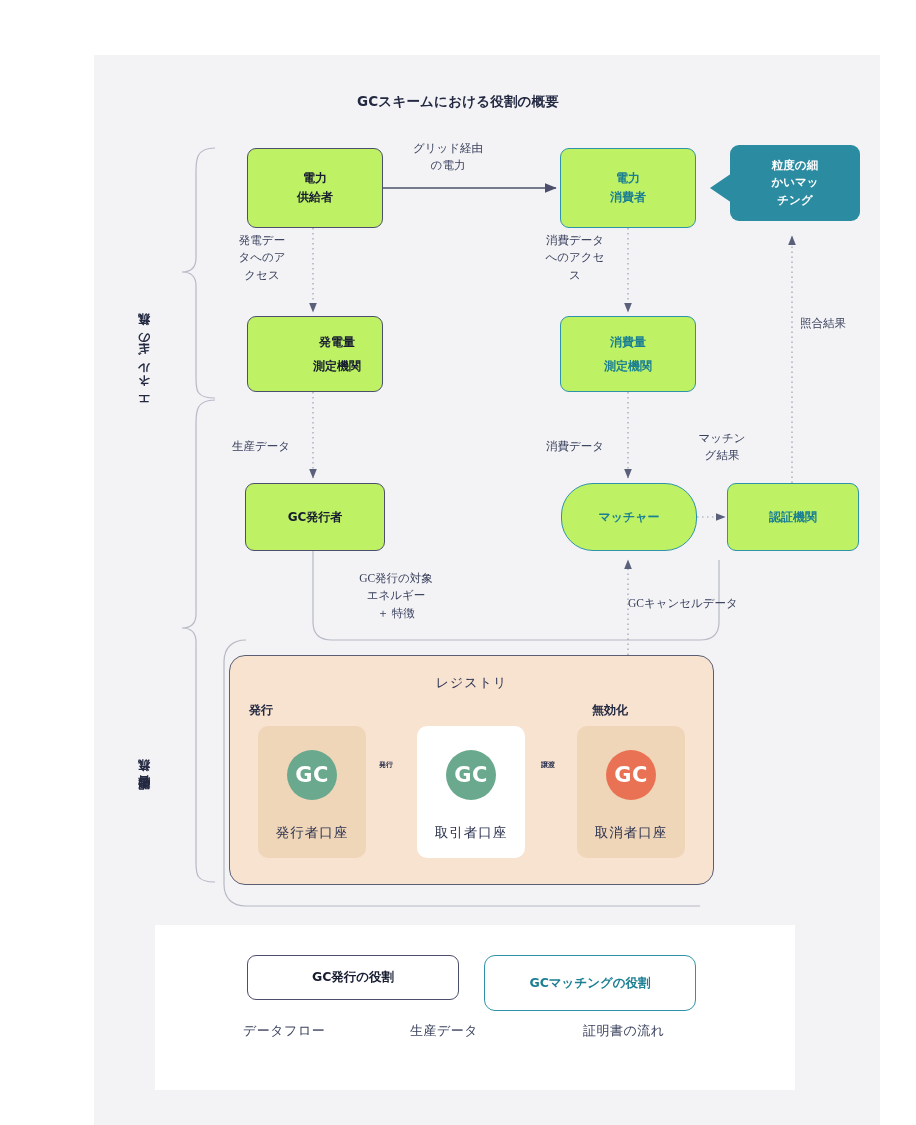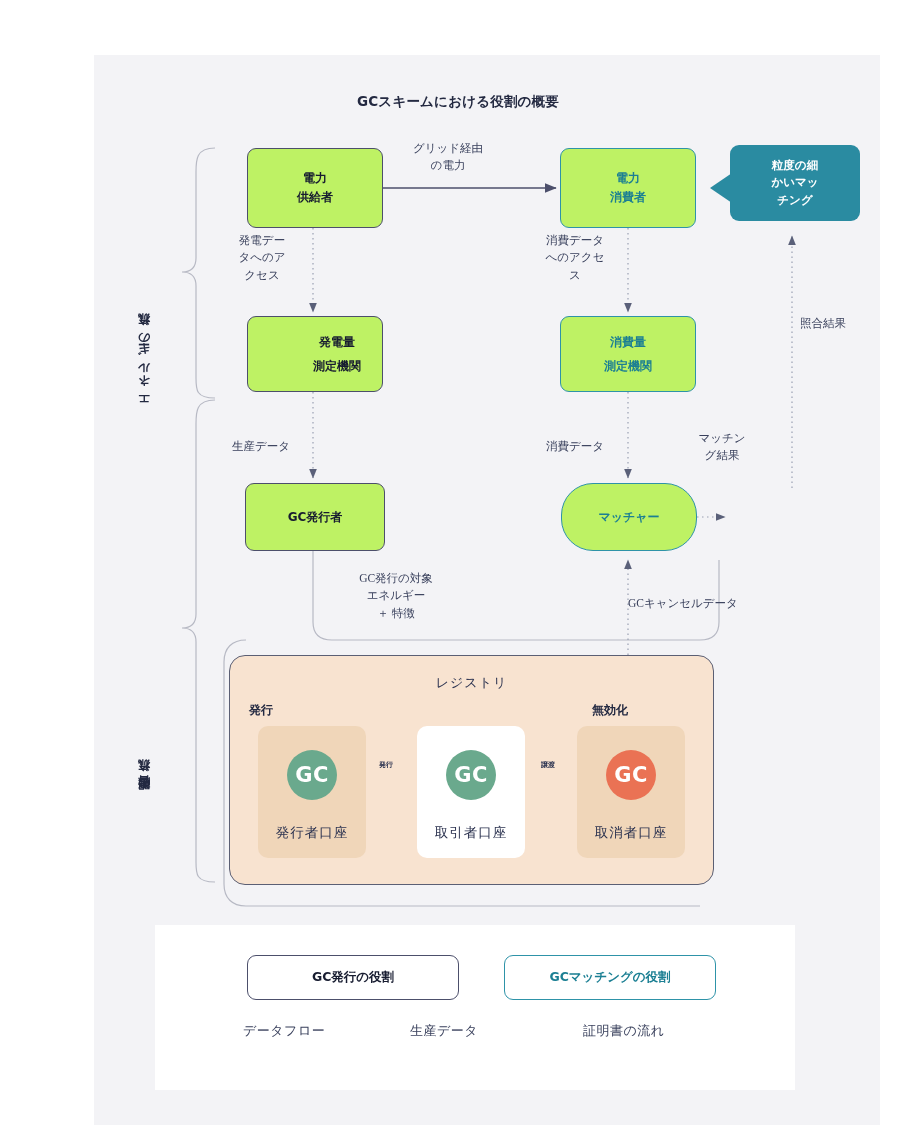--- a/index.html
+++ b/index.html
@@ -208,6 +208,9 @@
     <span class="ln">マッチャー</span>
   </div>
 
+  <div class="node teal" style="left:727px;top:483px;width:132px;height:68px;">
+    <span class="ln">認証機関</span>
+  </div>
 
   <div class="elabel" style="left:383px;top:140px;width:130px;">
     <div>グリッド経由</div>

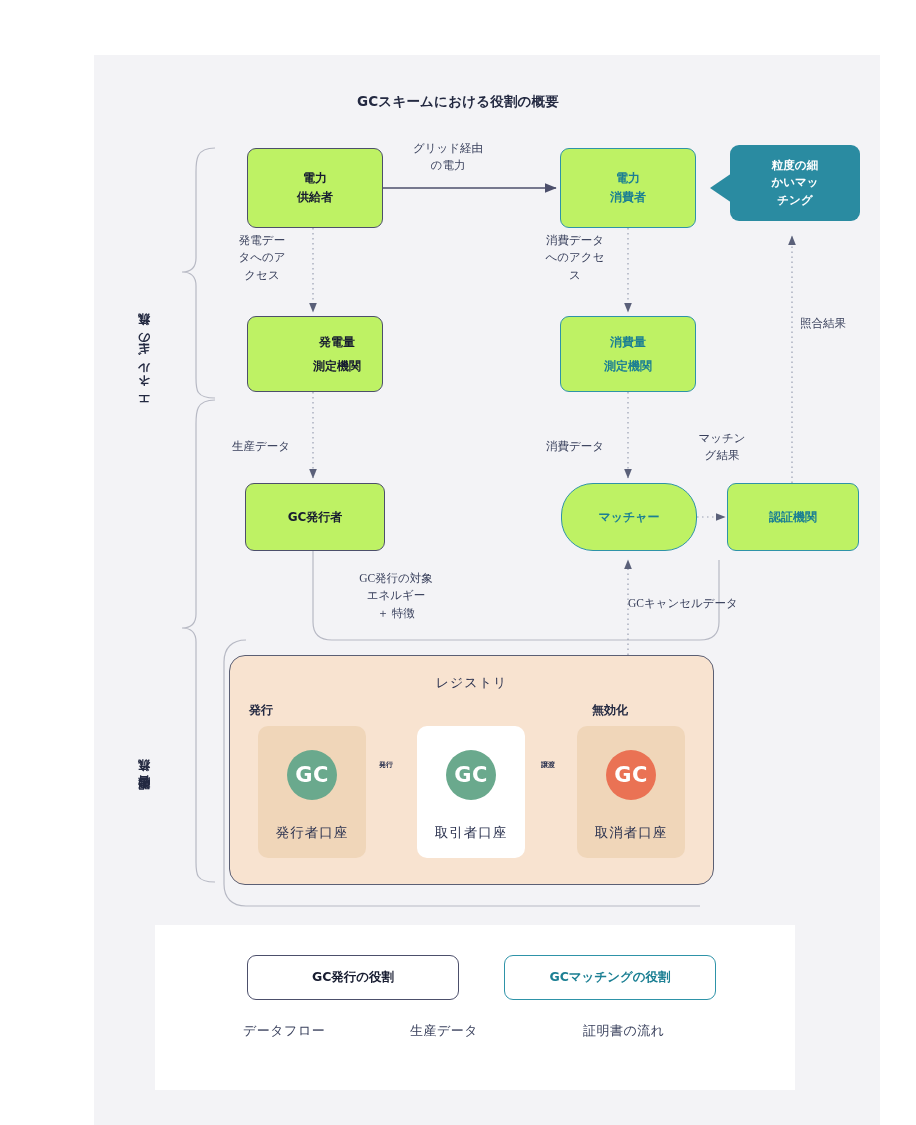--- a/index.html
+++ b/index.html
@@ -276,7 +276,7 @@
   <div class="legend"></div>
 
   <div class="lg-box dark" style="left:247px;top:955px;width:212px;height:45px;">GC発行の役割</div>
-  <div class="lg-box teal" style="left:504px;top:955px;width:212px;height:45px;">GCマッチングの役割</div>
+  <div class="lg-box teal" style="left:484px;top:955px;width:212px;height:56px;border-radius:11px;">GCマッチングの役割</div>
 
   <div class="lg-text" style="left:243px;top:1022px;">データフロー</div>
   <div class="lg-text" style="left:410px;top:1022px;">生産データ</div>

